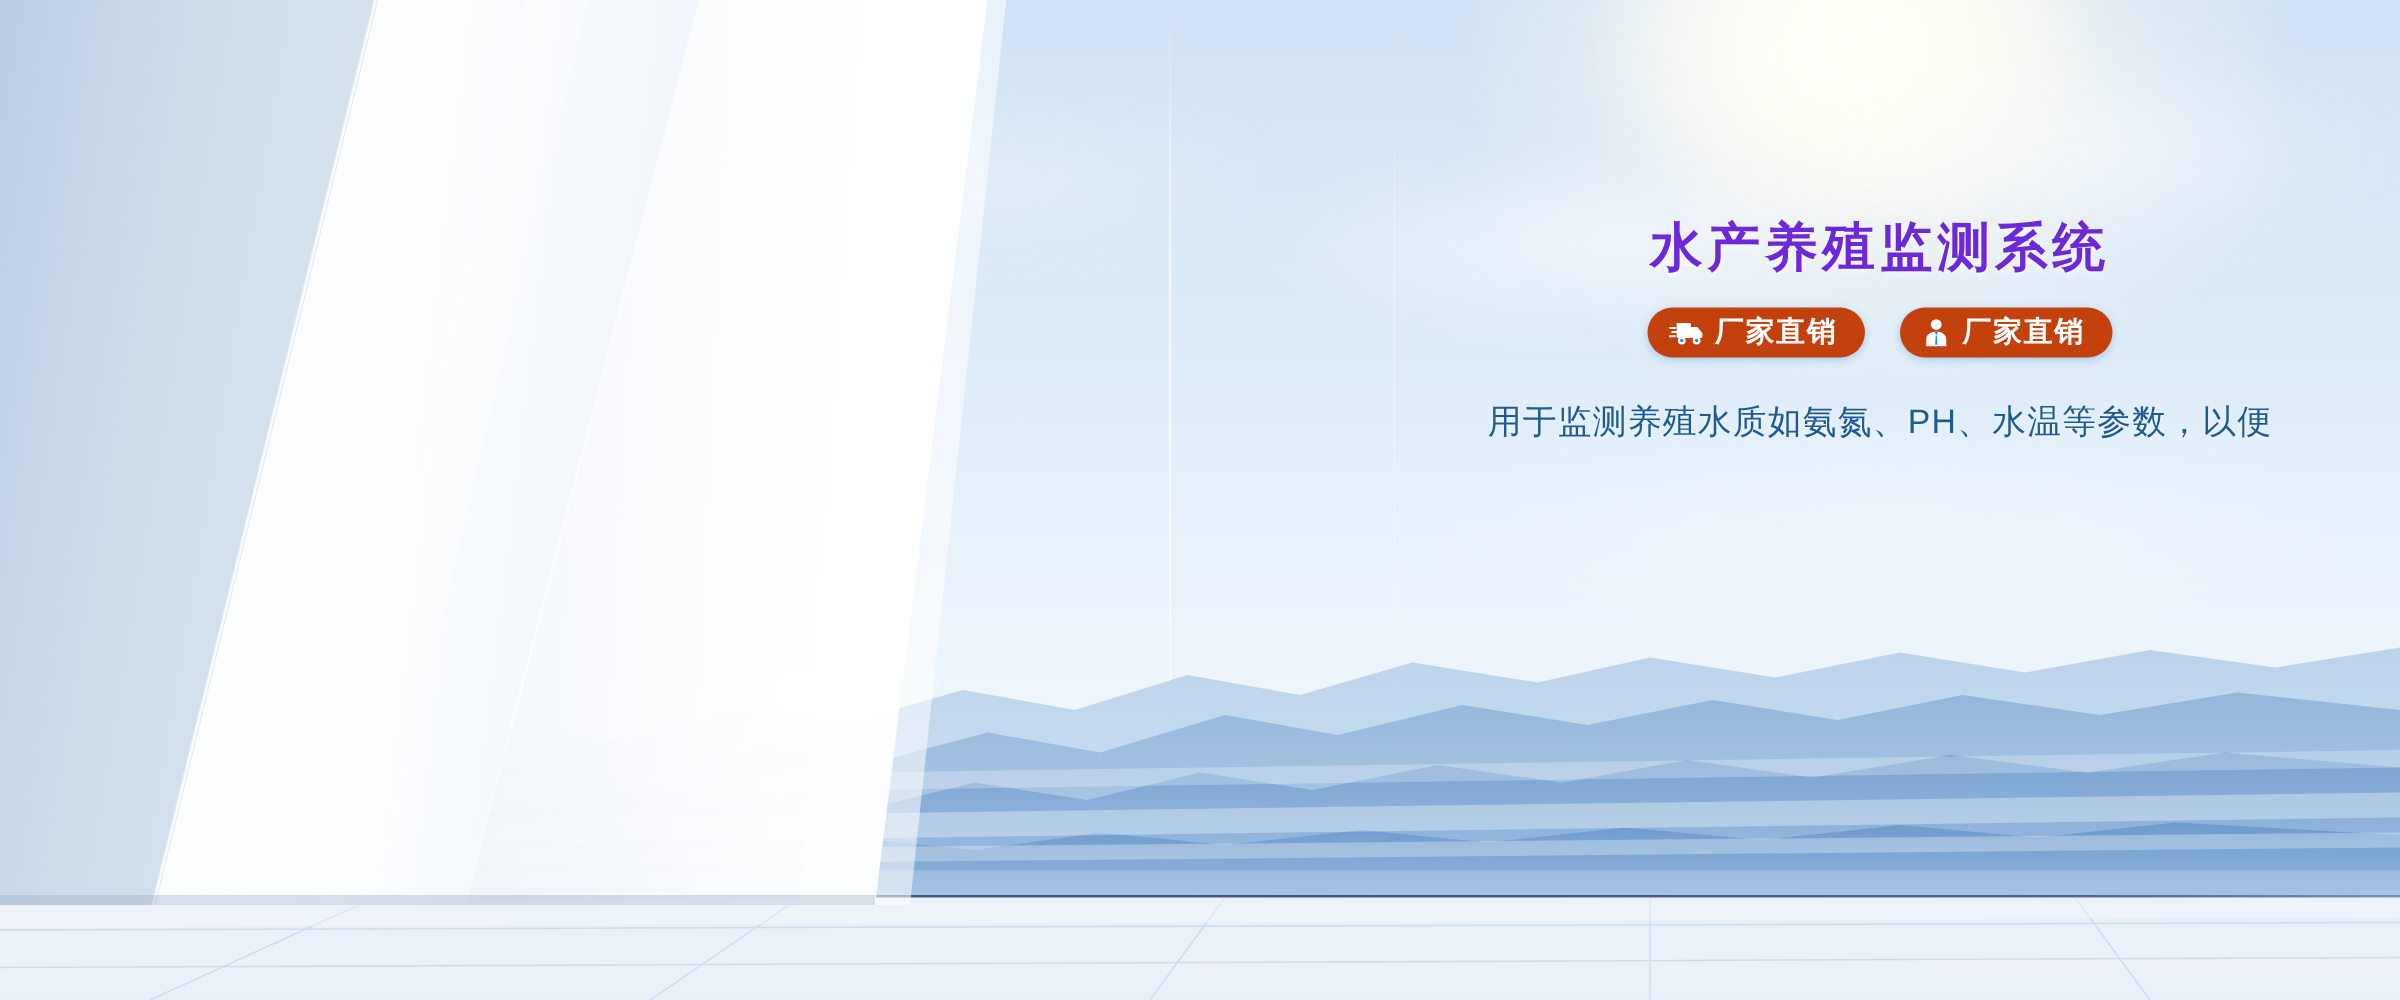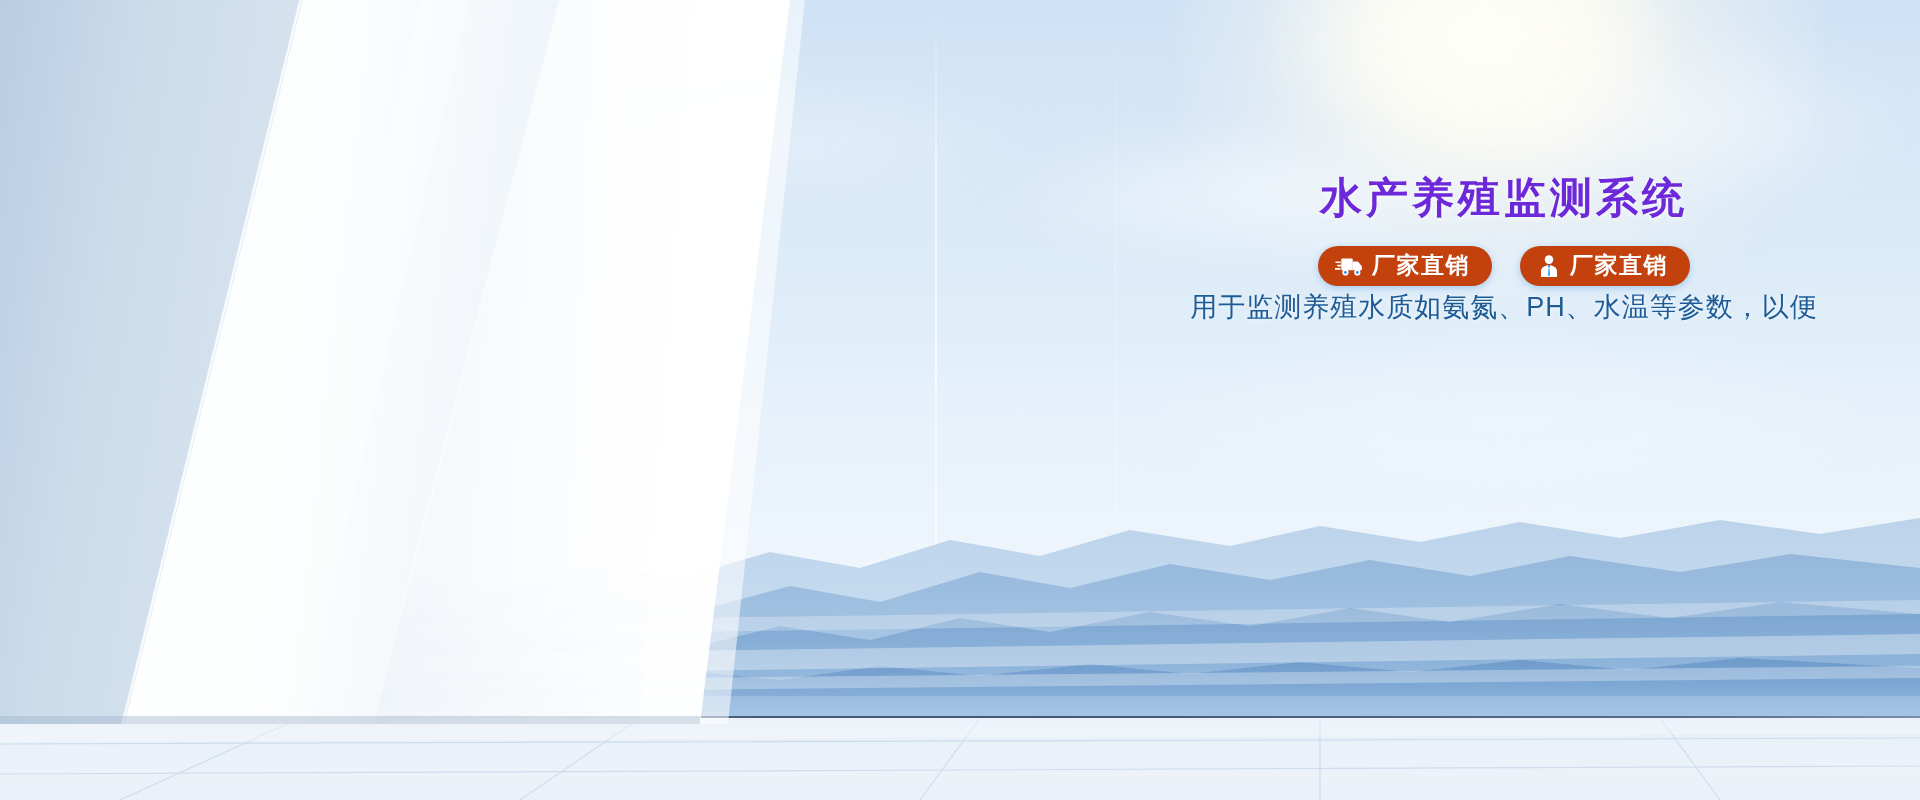--- a/index.html
+++ b/index.html
@@ -151,6 +151,7 @@
   }
   .badge svg { display:block; flex:none; }
   .desc {
+    margin-top:30px;
     font-size:27px;
     line-height:1.62;
     color:#1d5b97;

